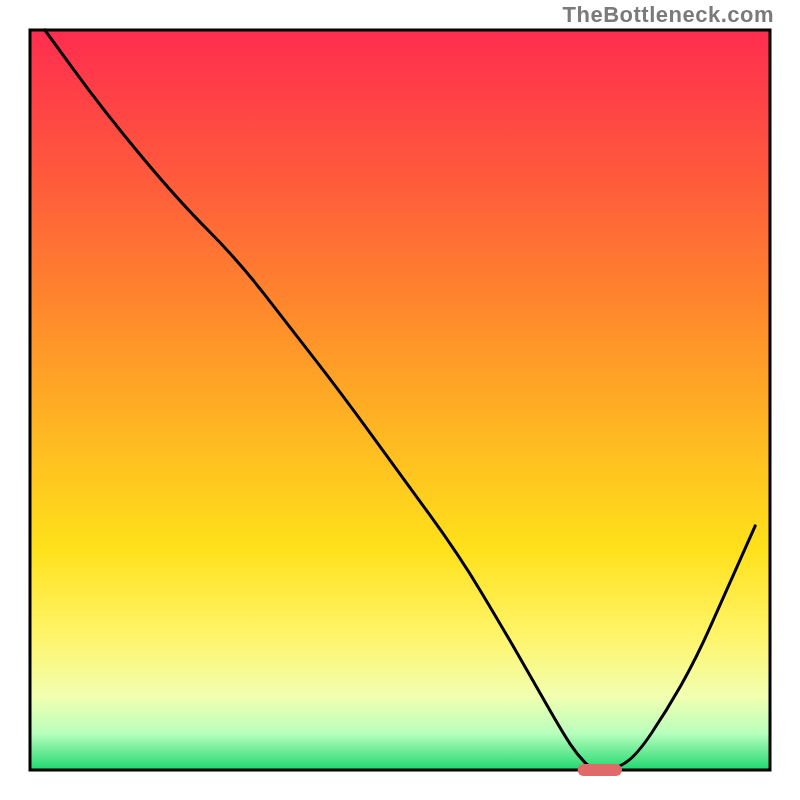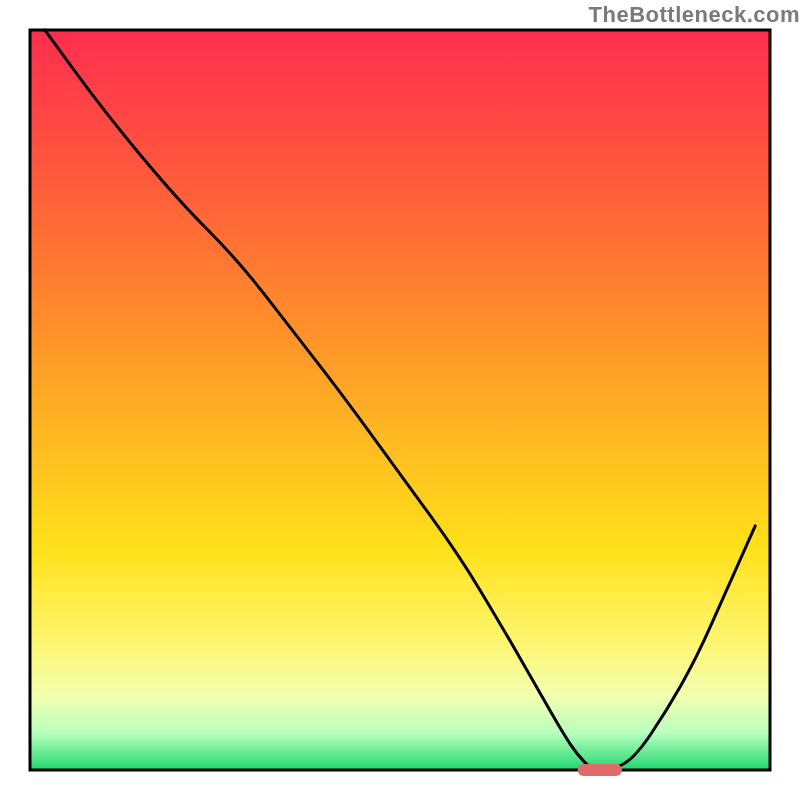--- a/index.html
+++ b/index.html
@@ -18,7 +18,7 @@
   .watermark {
     position: absolute;
     top: 2px;
-    right: 0;
+    right: 26px;
     font-size: 22px;
     font-weight: bold;
     color: #7a7a7a;

